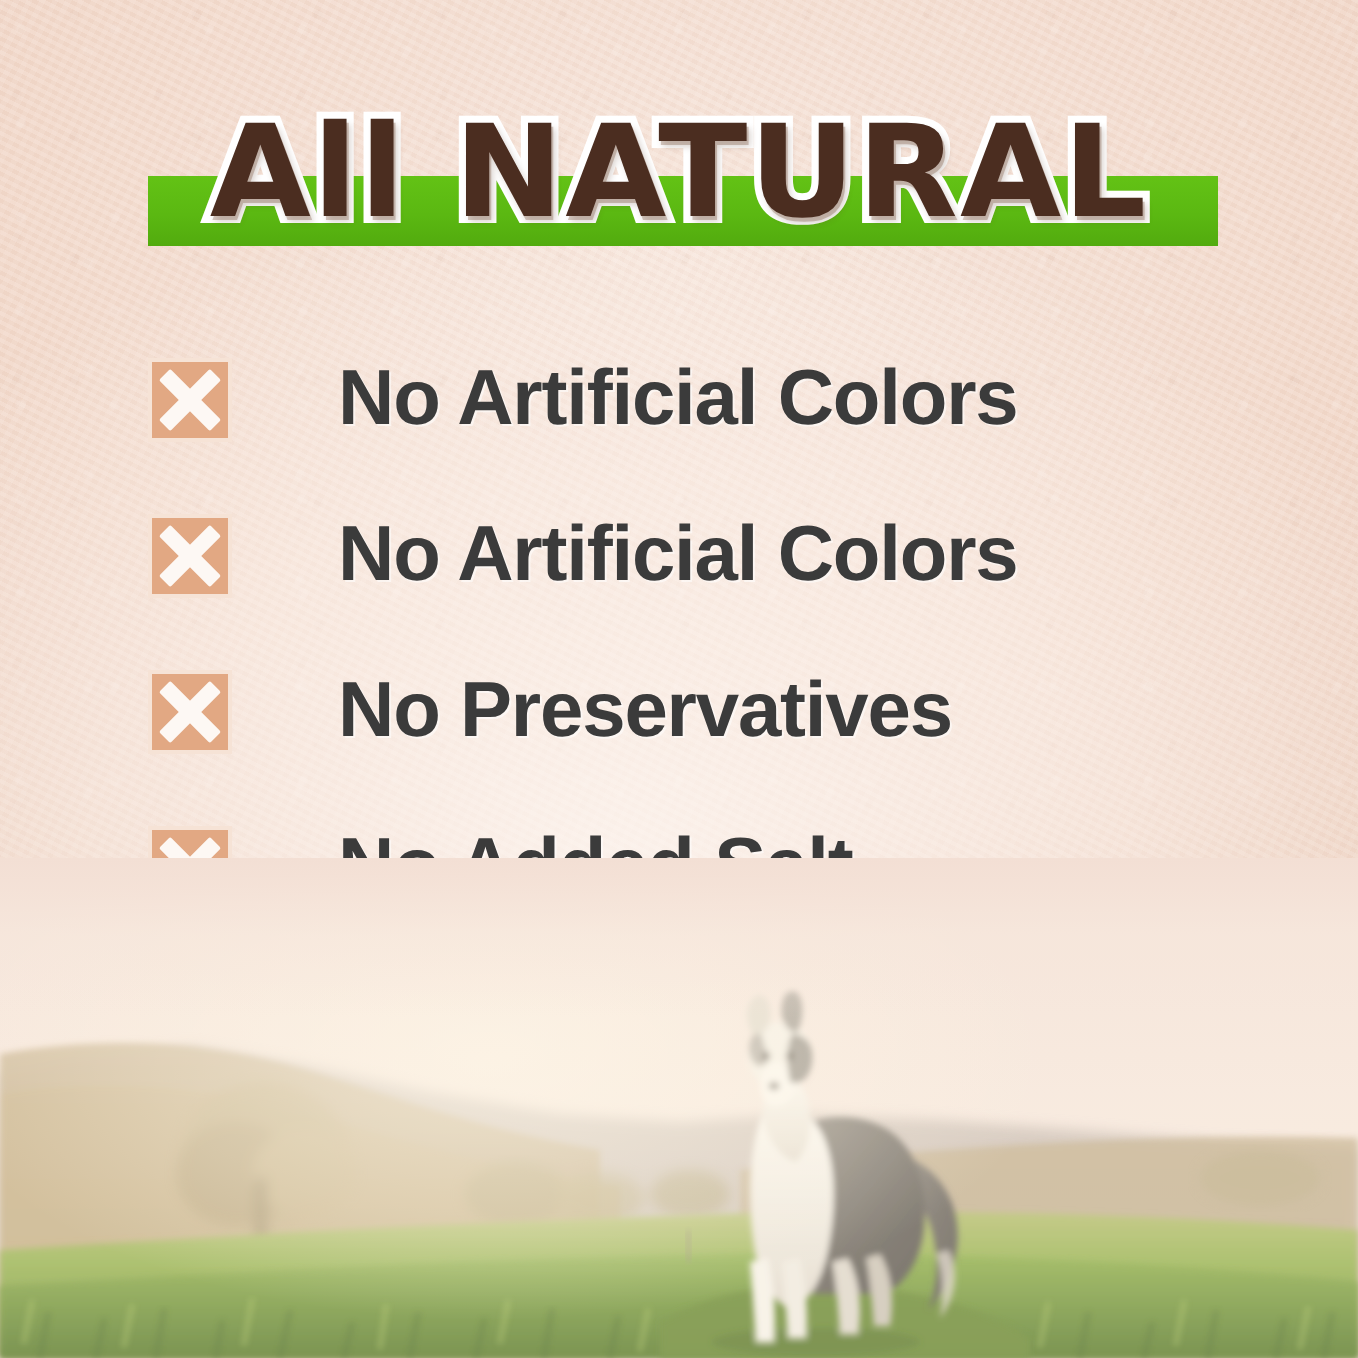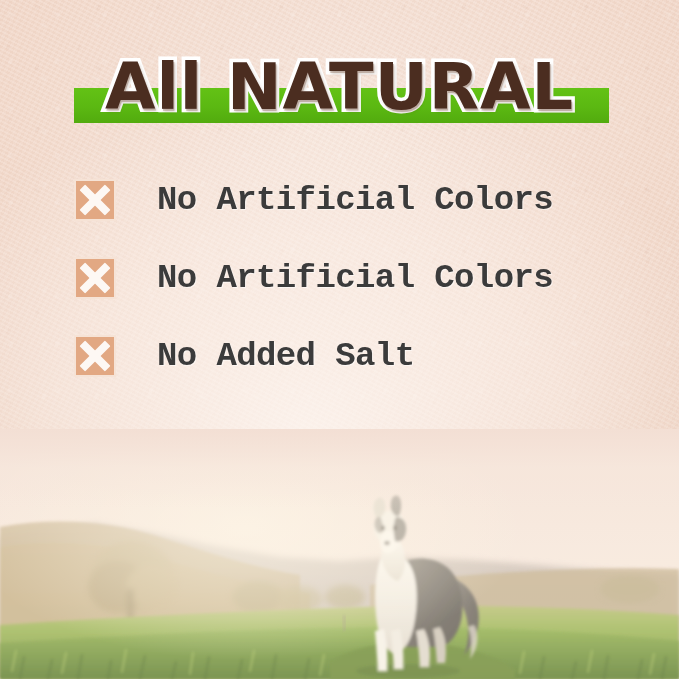--- a/index.html
+++ b/index.html
@@ -119,10 +119,10 @@
   .x-box .bar.b { transform: rotate(-45deg); }
 
   .claim-text {
-    margin-left: 41px;
-    font-family: Liberation Mono, monospace;
+    margin-left: 53px;
+    font-family: Liberation Sans, sans-serif;
     font-weight: 700;
-    font-size: 34px;
+    font-size: 39px;
     line-height: 38px;
     letter-spacing: -0.6px;
     color: #3b3b3b;

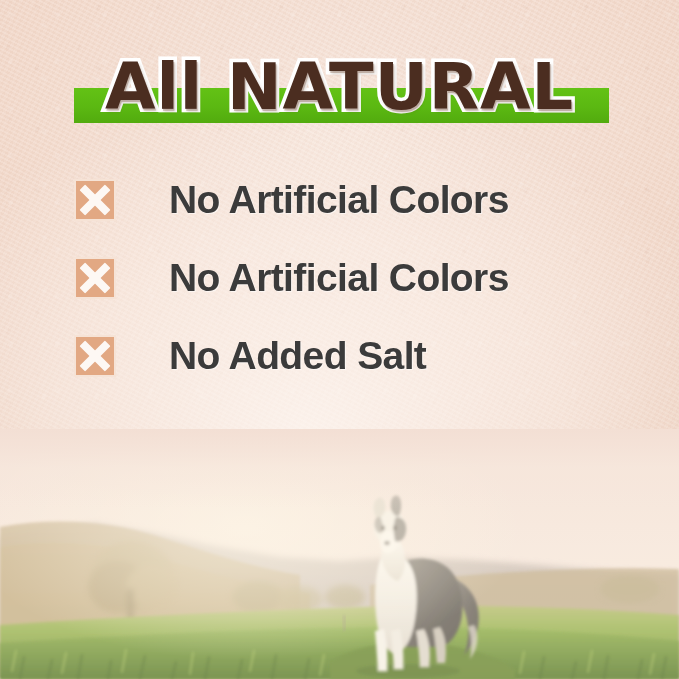--- a/index.html
+++ b/index.html
@@ -184,6 +184,13 @@
       <span class="claim-text">No Artificial Colors</span>
     </div>
 
+    <div class="claim-row">
+      <span class="x-box">
+        <span class="bar a"></span>
+          <span class="bar b"></span>
+      </span>
+      <span class="claim-text">No Preservatives</span>
+    </div>
 
     <div class="claim-row">
       <span class="x-box">

